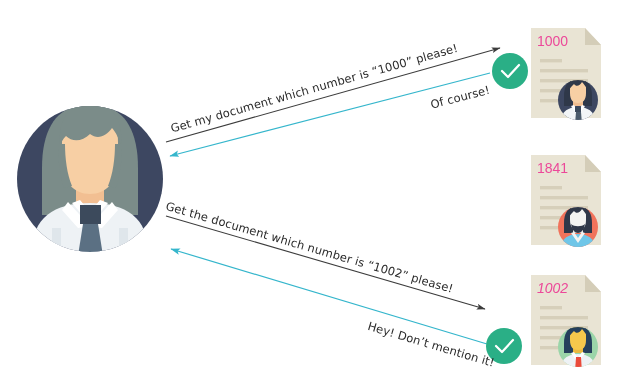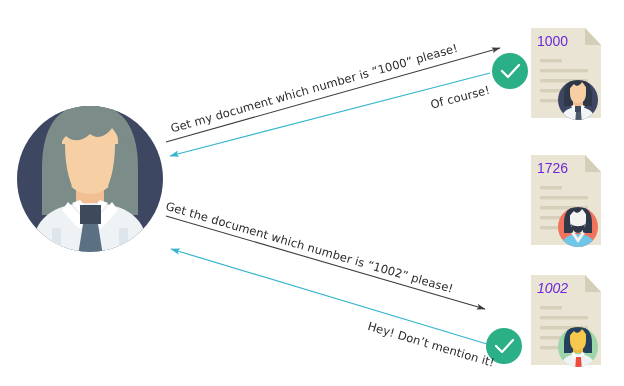--- a/index.html
+++ b/index.html
@@ -47,7 +47,7 @@
     font-family: "Liberation Sans", sans-serif;
     font-size: 14px;
     font-weight: 400;
-    color: #6d28d9;
+    color: #ec4899;
   }
 </style>
 </head>

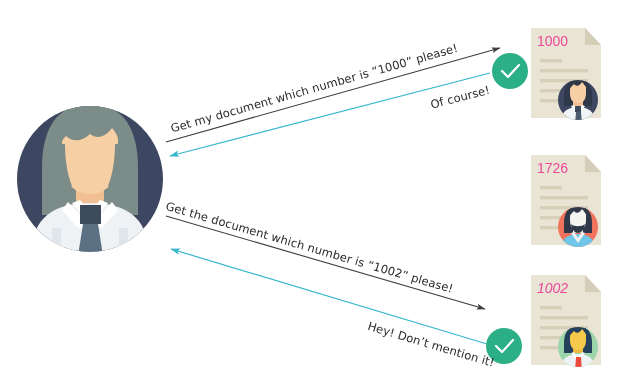--- a/index.html
+++ b/index.html
@@ -205,7 +205,7 @@
 
   <div class="doc-label" style="left:537px; top:33px;">1000</div>
 
-  <div class="doc-label" style="left:537px; top:160px;">1726</div>
+  <div class="doc-label" style="left:537px; top:160px;">1841</div>
 
   <div class="doc-label" style="left:537px; top:280px;font-style:italic;">1002</div>
 

